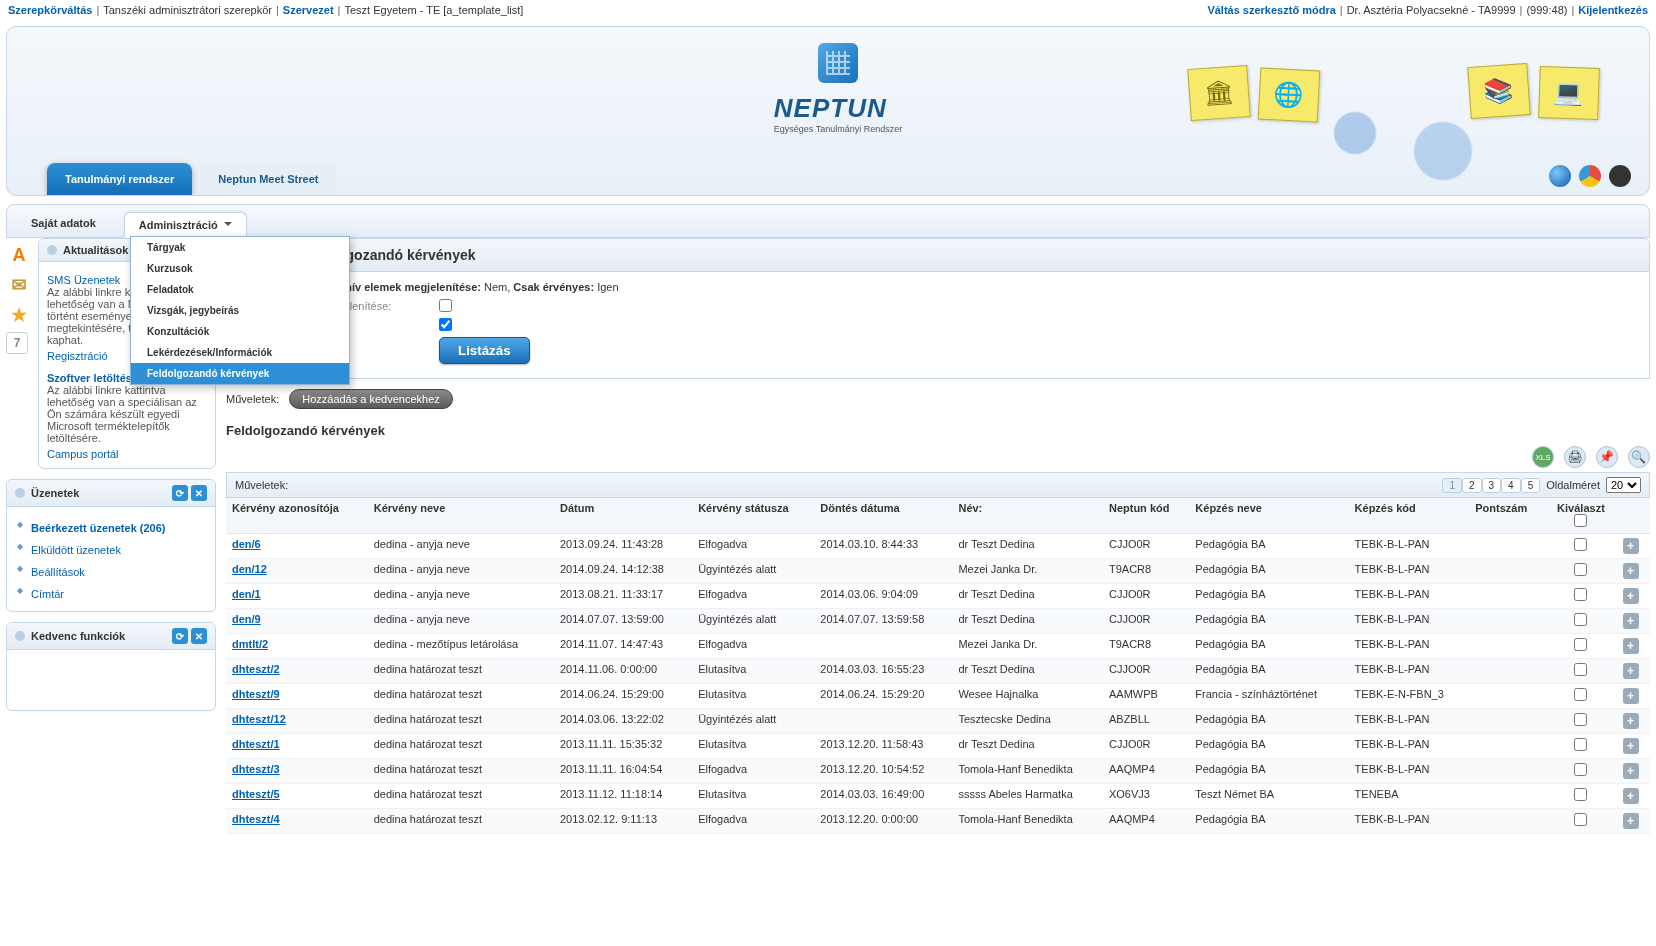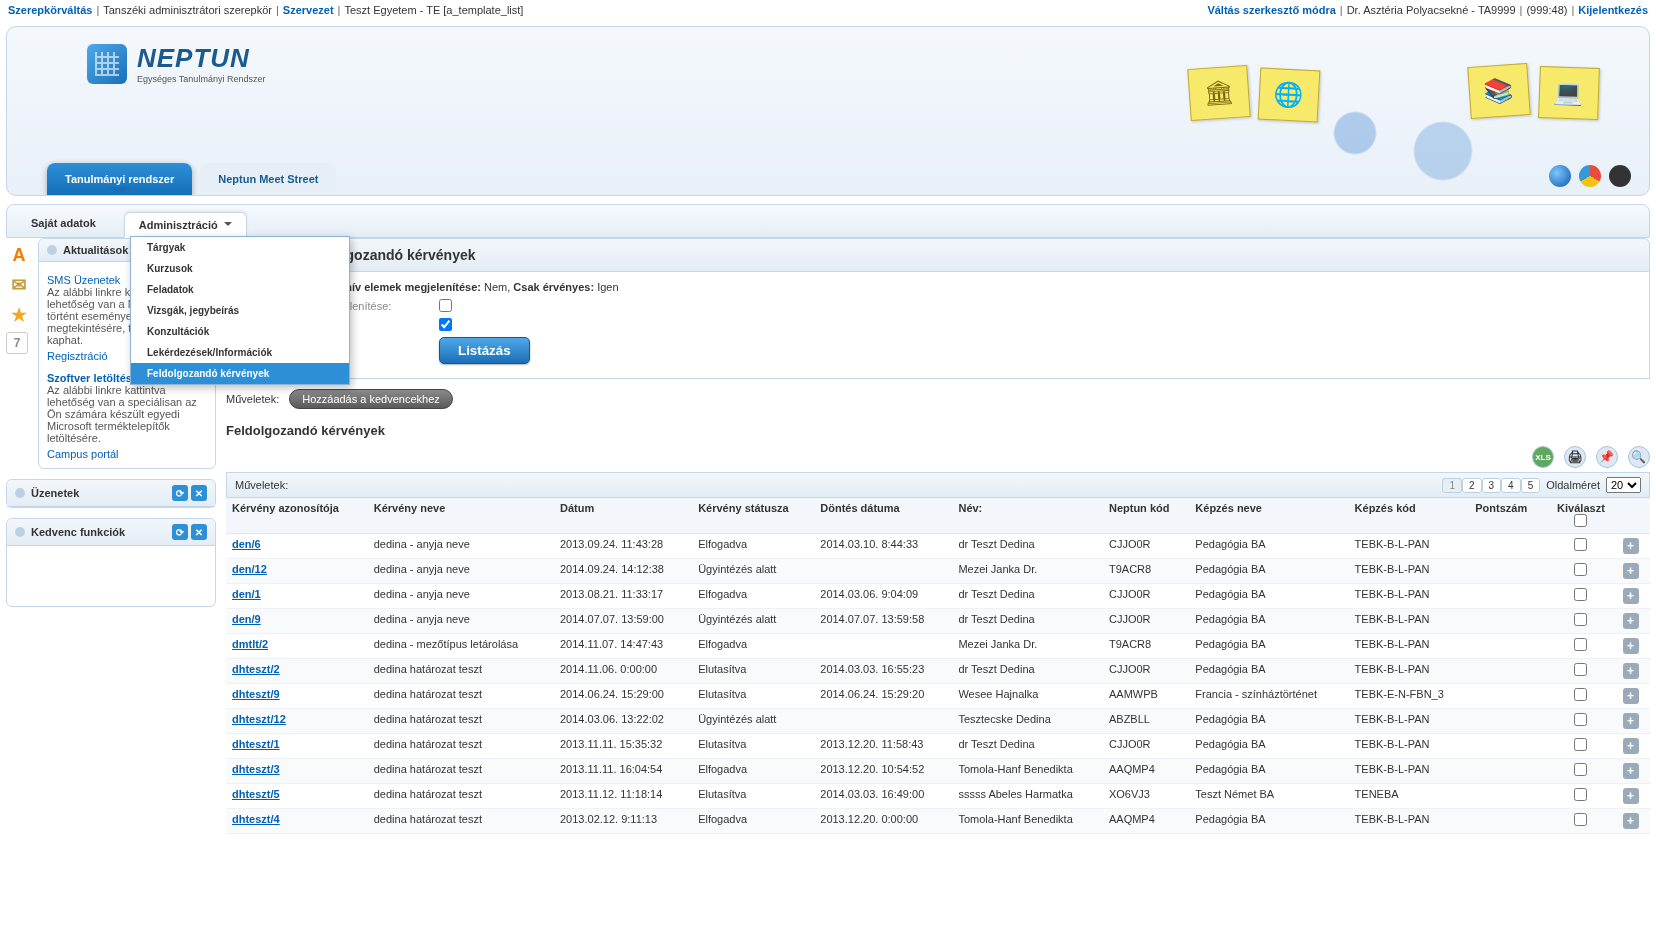--- a/index.html
+++ b/index.html
@@ -12,7 +12,7 @@
 
 .header-frame { border: 1px solid #c5d6e8; border-radius: 10px; margin: 6px; padding: 0; overflow: hidden; position: relative; background: linear-gradient(#f4f8fc,#e8f0f8); height: 170px; }
 .logo-area { padding: 16px 60px 0 80px; }
-.logo-img { display: flex; align-items: center; gap: 10px; }
+.logo-img { display: flex; align-items: center; gap: 10px; flex-direction: column; }
 .logo-box { width: 40px; height: 40px; background: linear-gradient(135deg,#4fa9e8,#1a6fb8); border-radius: 6px; position: relative; }
 .logo-box::before { content:""; position:absolute; inset:8px; background:repeating-linear-gradient(0deg,#fff 0 2px,transparent 2px 6px),repeating-linear-gradient(90deg,#fff 0 2px,transparent 2px 6px); opacity:.6; }
 .logo-text { color:#1a5a8e; }

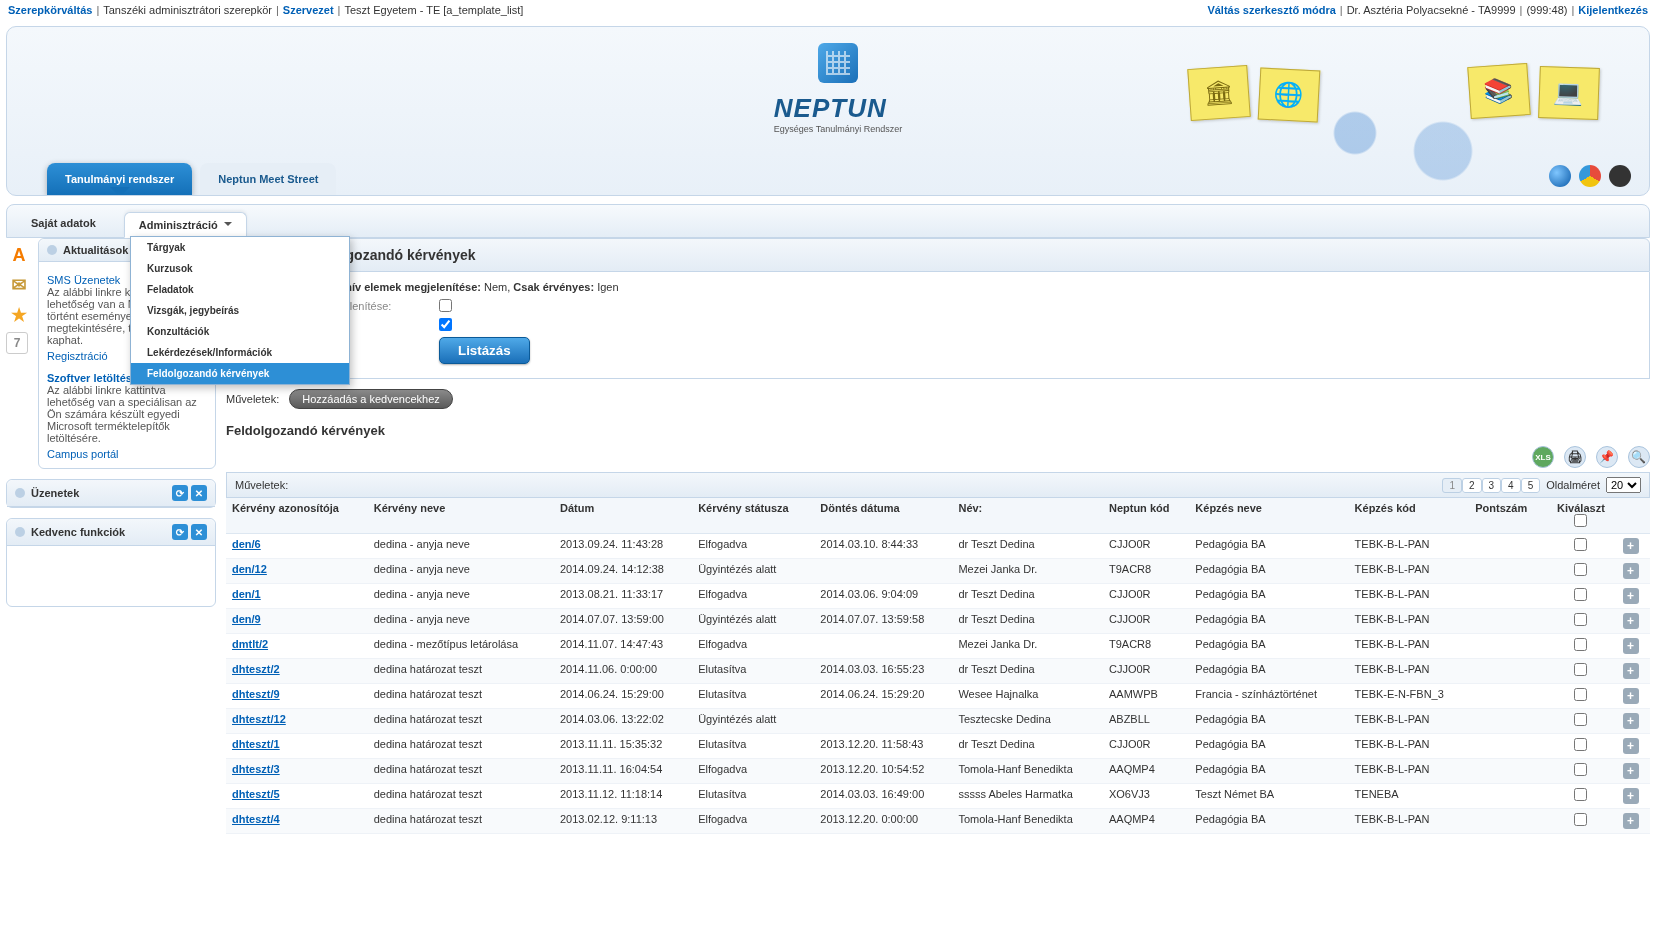--- a/index.html
+++ b/index.html
@@ -75,7 +75,7 @@
 .section-h{ font-weight:bold; font-size:13px; margin:14px 0 8px 0; }
 
 .table-tools{ display:flex; gap:10px; justify-content:flex-end; margin-bottom:4px; }
-.tool-ic{ width:22px; height:22px; background:#dce8f4; border:1px solid #aac4dd; border-radius:11px; cursor:pointer; display:flex; align-items:center; justify-content:center; font-size:12px;font-weight:bold; }
+.tool-ic{ width:22px; height:22px; background:#dce8f4; border:1px solid #aac4dd; border-radius:11px; cursor:pointer; display:flex; align-items:center; justify-content:center; font-size:12px; }
 
 .table-ops{ display:flex; align-items:center; gap:6px; background:linear-gradient(#f3f7fb,#e3ecf5); border:1px solid #c5d6e8; padding:4px 8px; font-size:11px; }
 .table-ops .right{ margin-left:auto; display:flex; align-items:center; gap:6px; }

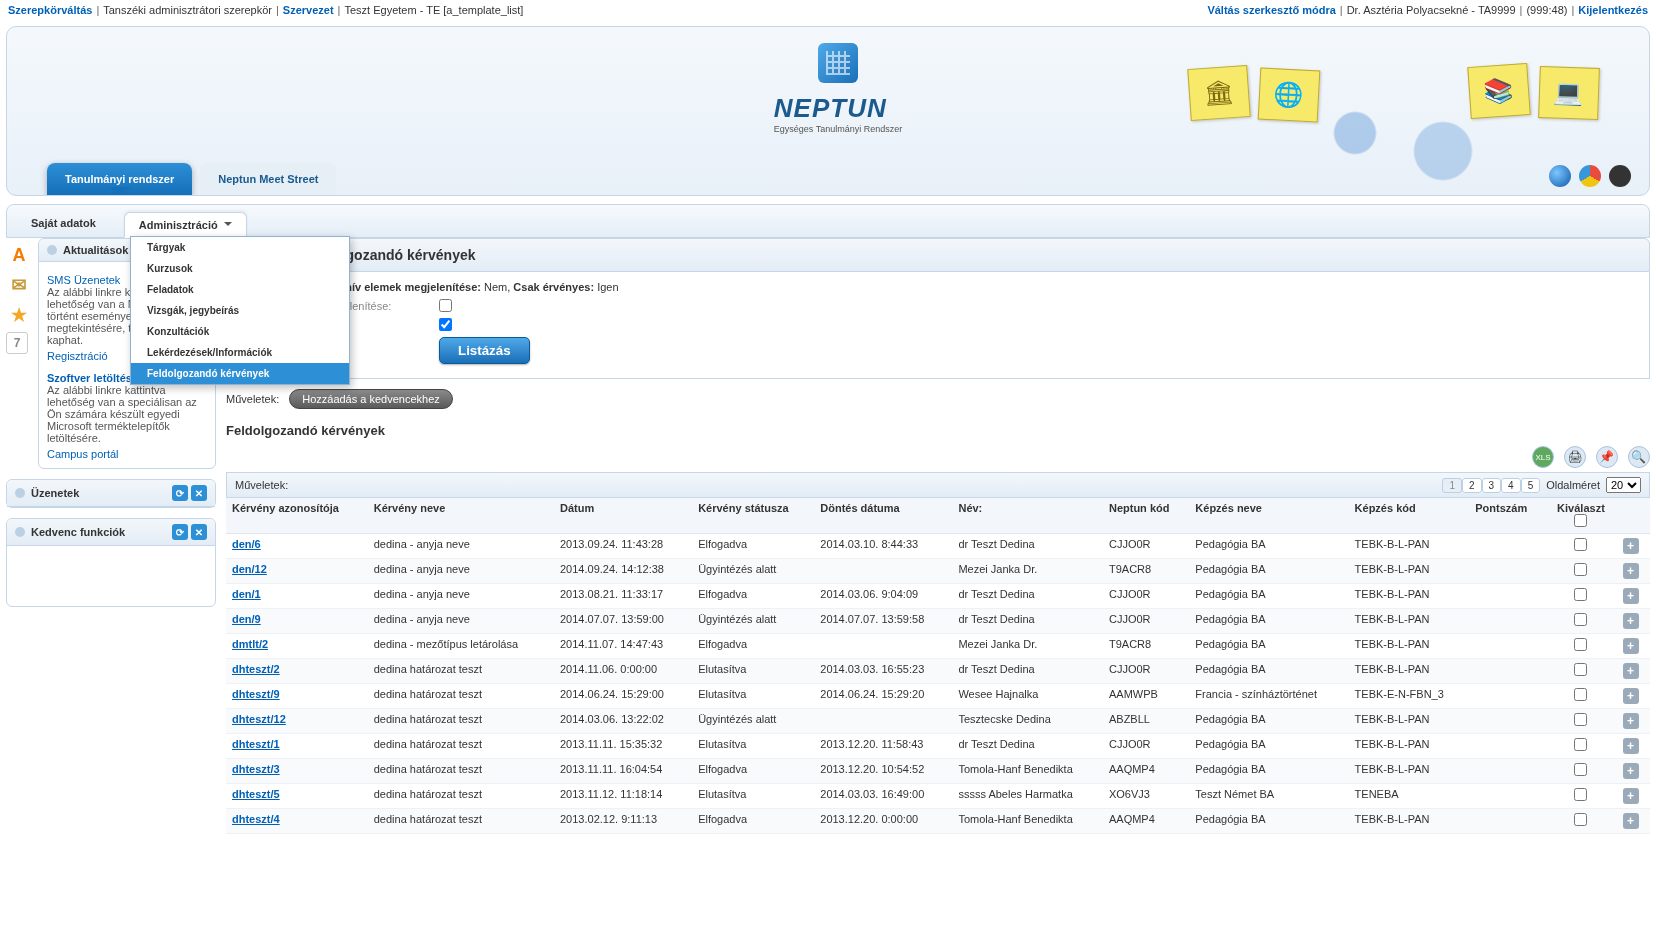--- a/index.html
+++ b/index.html
@@ -178,6 +178,22 @@
             <span class="ctrl-btn">✕</span>
           </span>
       </div>
+      <div class="panel-b">
+          <ul class="side-list" id="uzen-list">
+            <li>
+              <a href="#" style="font-weight: bold;">Beérkezett üzenetek (206)</a>
+            </li>
+            <li>
+              <a href="#">Elküldött üzenetek</a>
+            </li>
+            <li>
+              <a href="#">Beállítások</a>
+            </li>
+            <li>
+              <a href="#">Címtár</a>
+            </li>
+          </ul>
+        </div>
     </div>
 
     <div class="panel">

